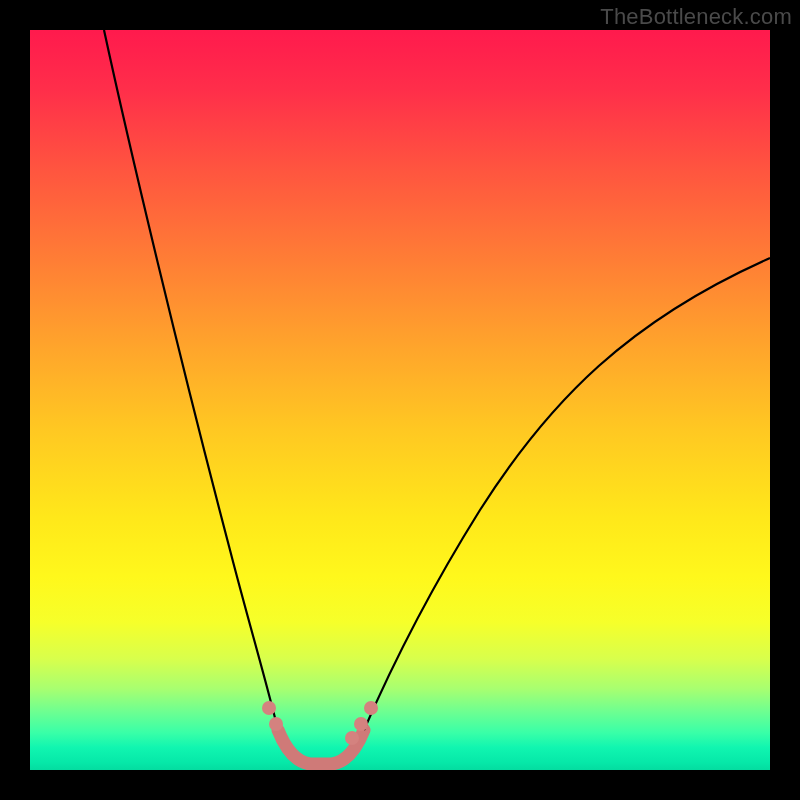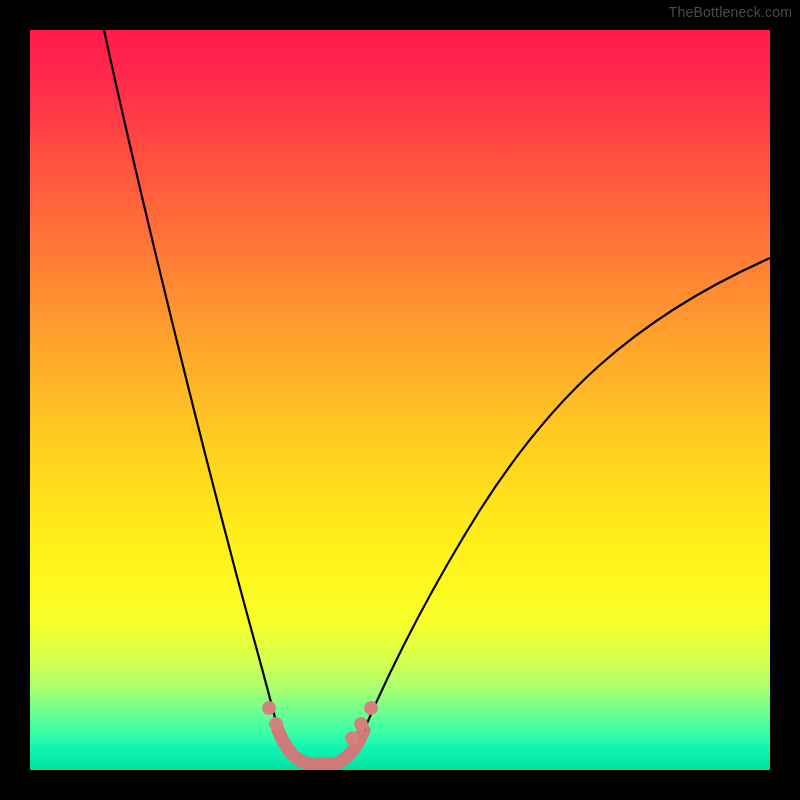--- a/index.html
+++ b/index.html
@@ -59,7 +59,7 @@
     top: 4px;
     right: 8px;
     color: #4a4a4a;
-    font-size: 14px;
+    font-size: 22px;
     letter-spacing: 0.2px;
     font-weight: 500;
   }

